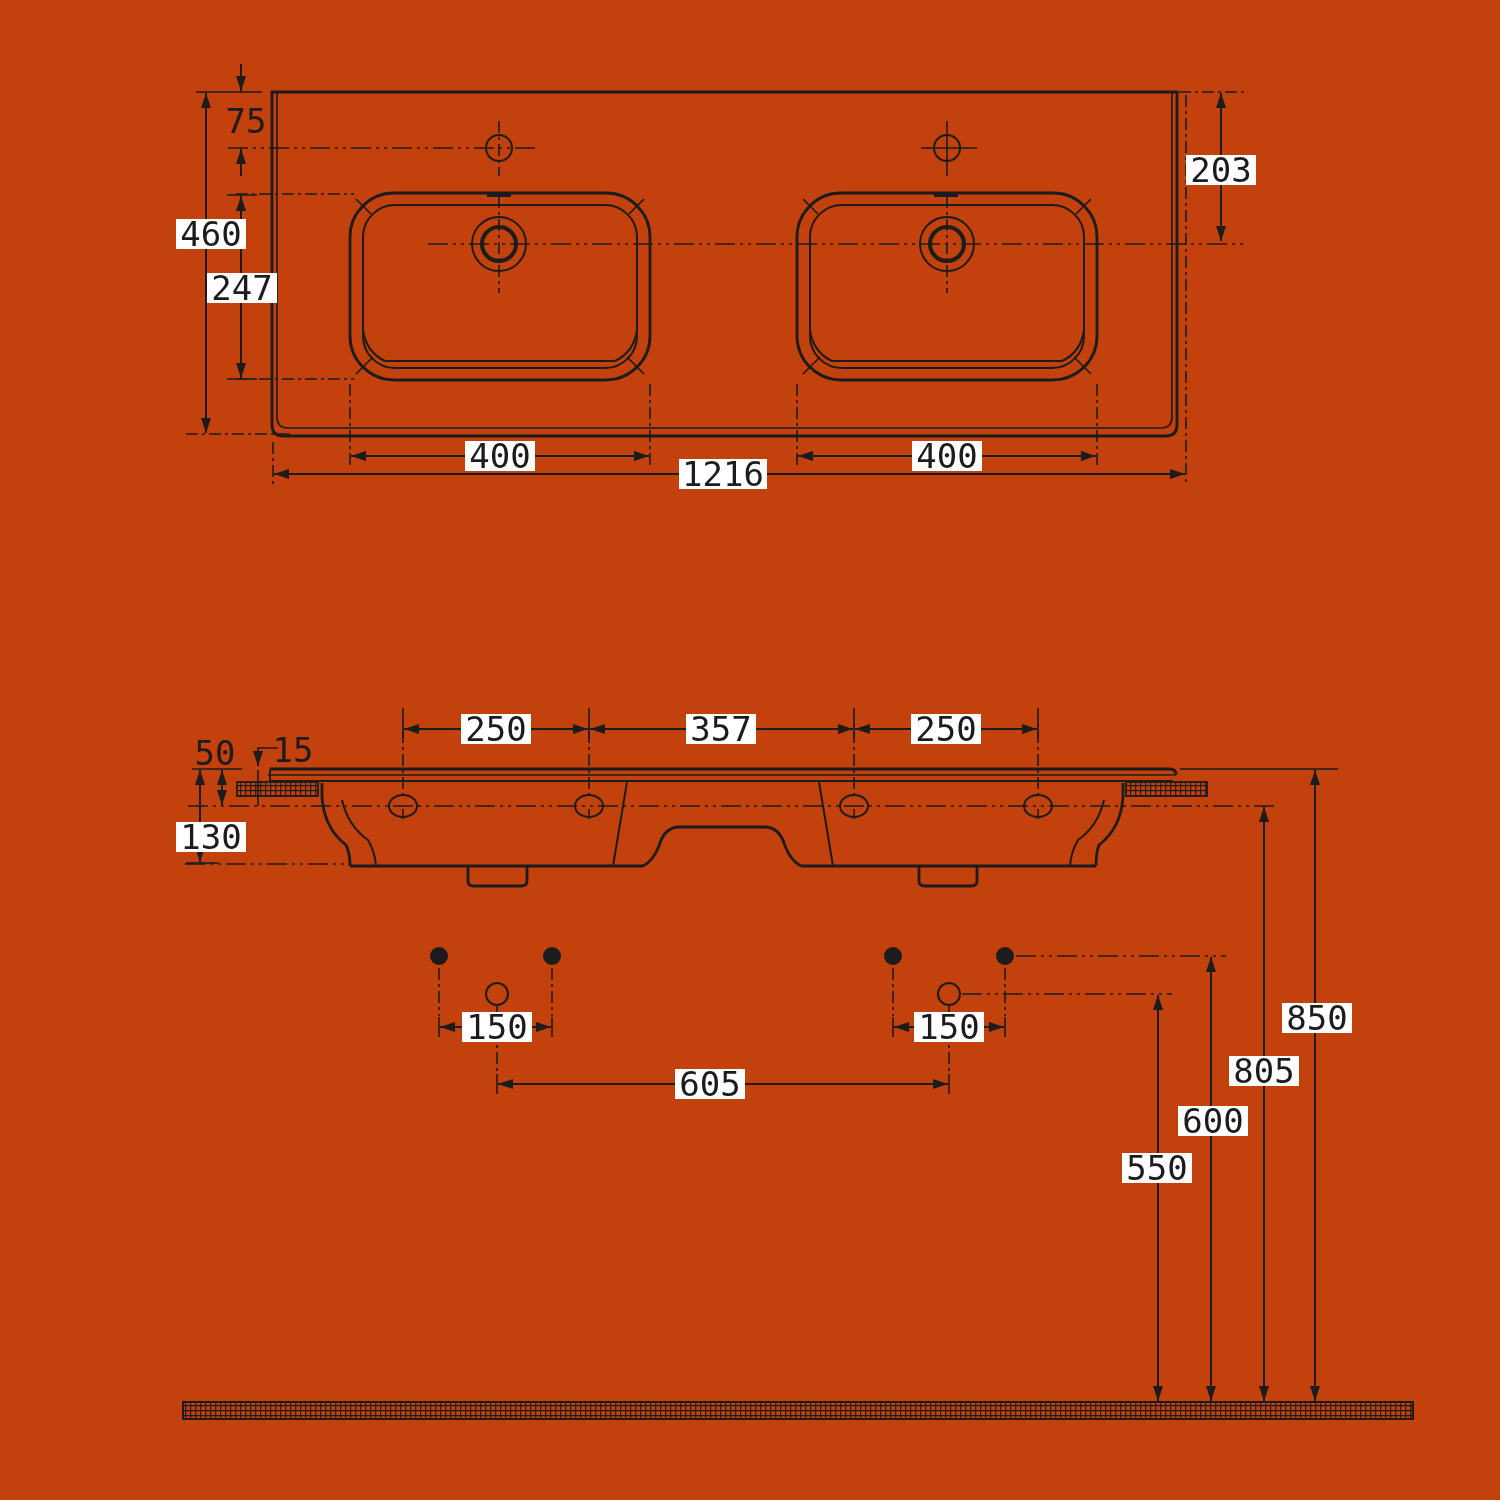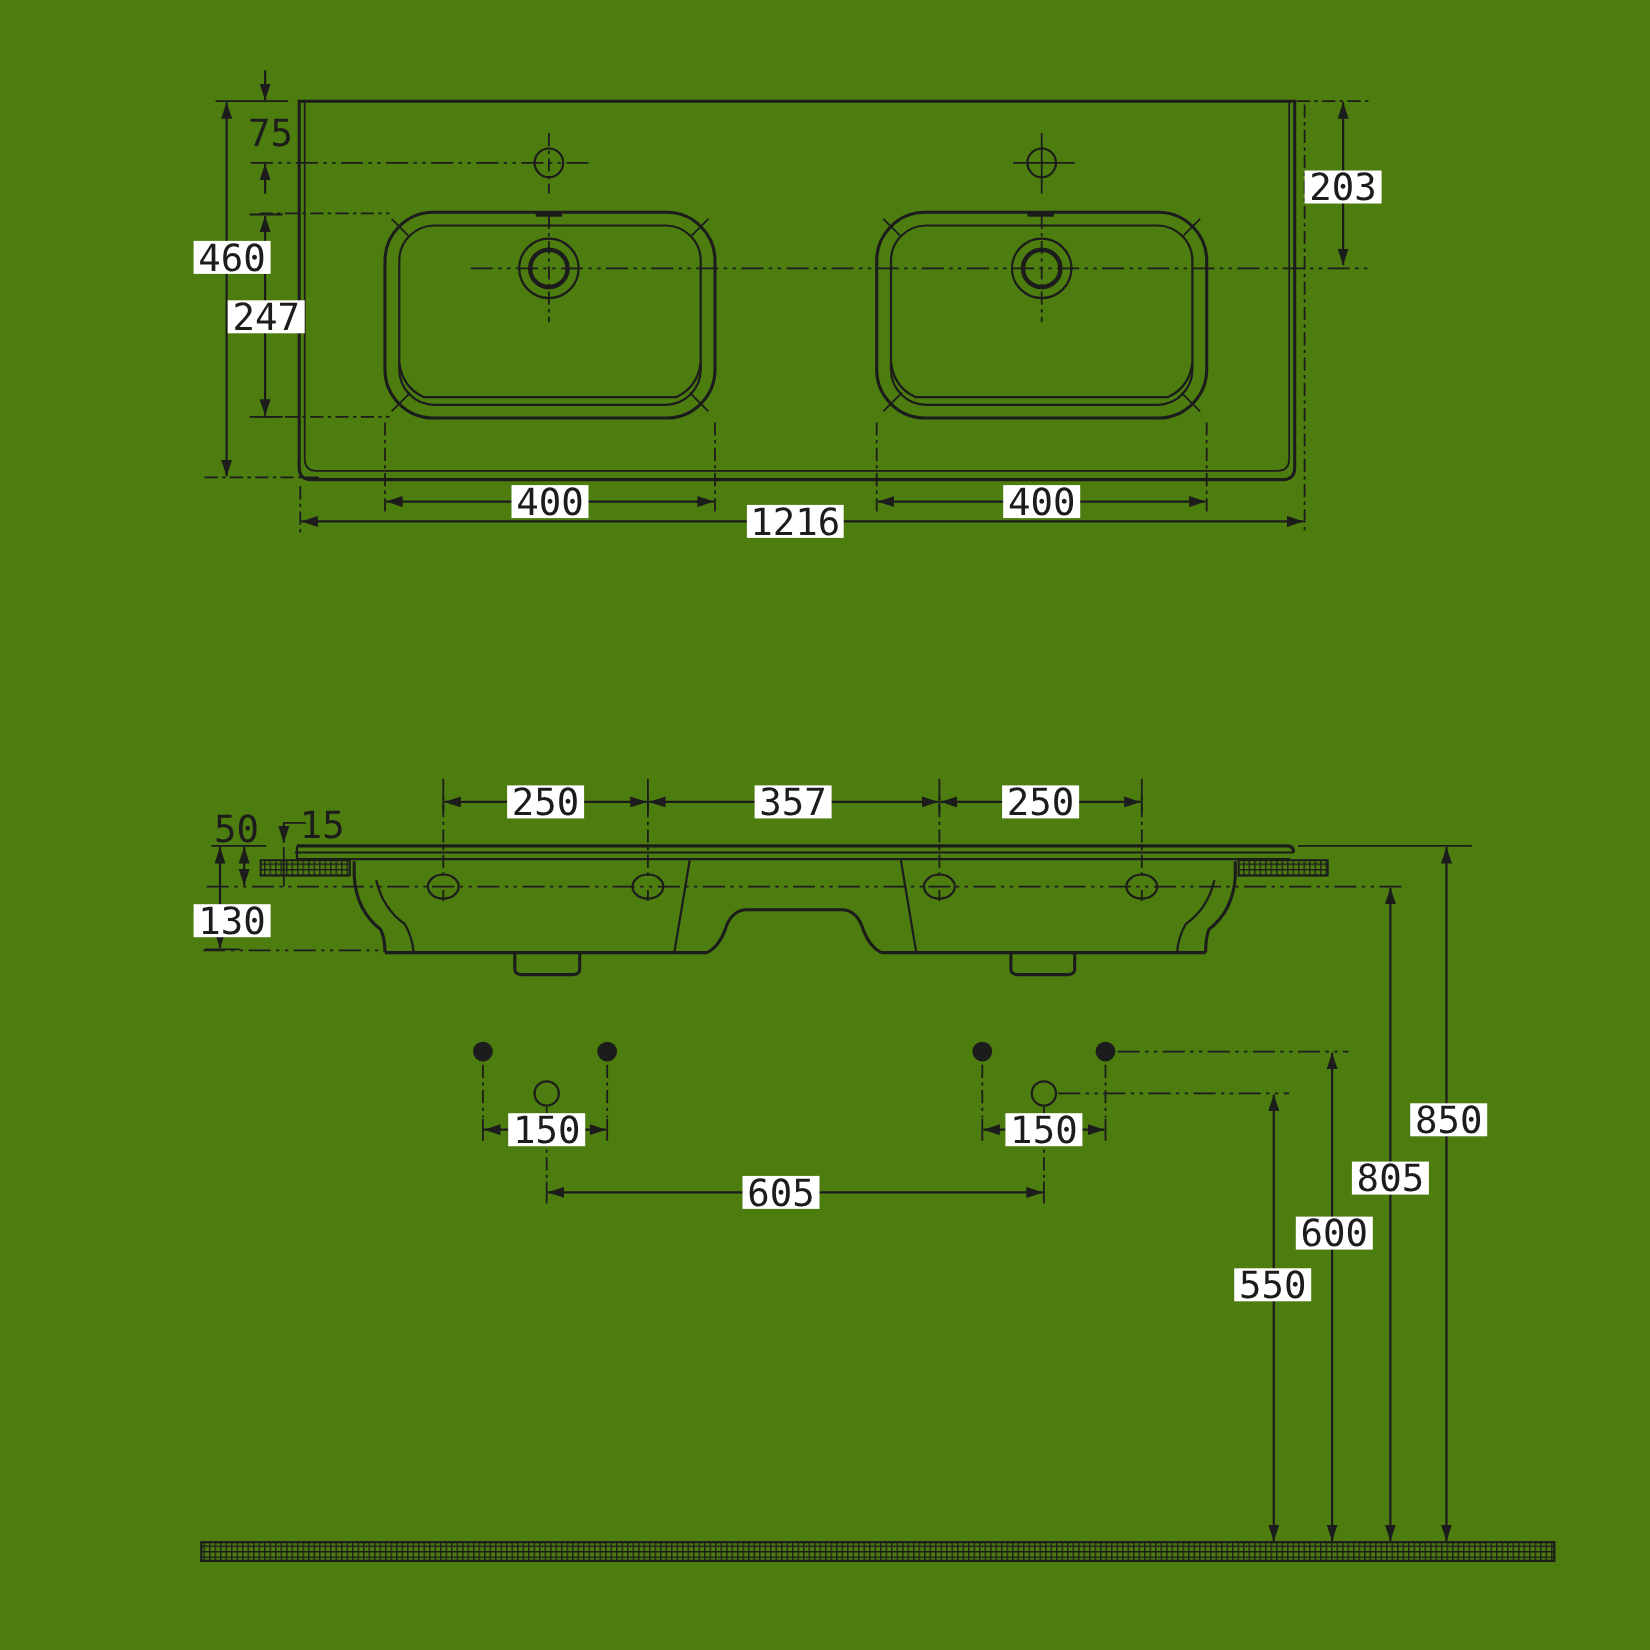--- a/index.html
+++ b/index.html
@@ -3,7 +3,7 @@
 <meta charset="utf-8">
 <style>
   html,body{margin:0;padding:0;background:#ffffff;}
-  .page{position:relative;width:1500px;height:1500px;background:#4d7c0f;overflow:hidden;}
+  .page{position:relative;width:1500px;height:1500px;background:#c2410c;overflow:hidden;}
   svg{display:block;}
   svg text{
     font-family:"DejaVu Sans Mono","Liberation Mono",monospace;

